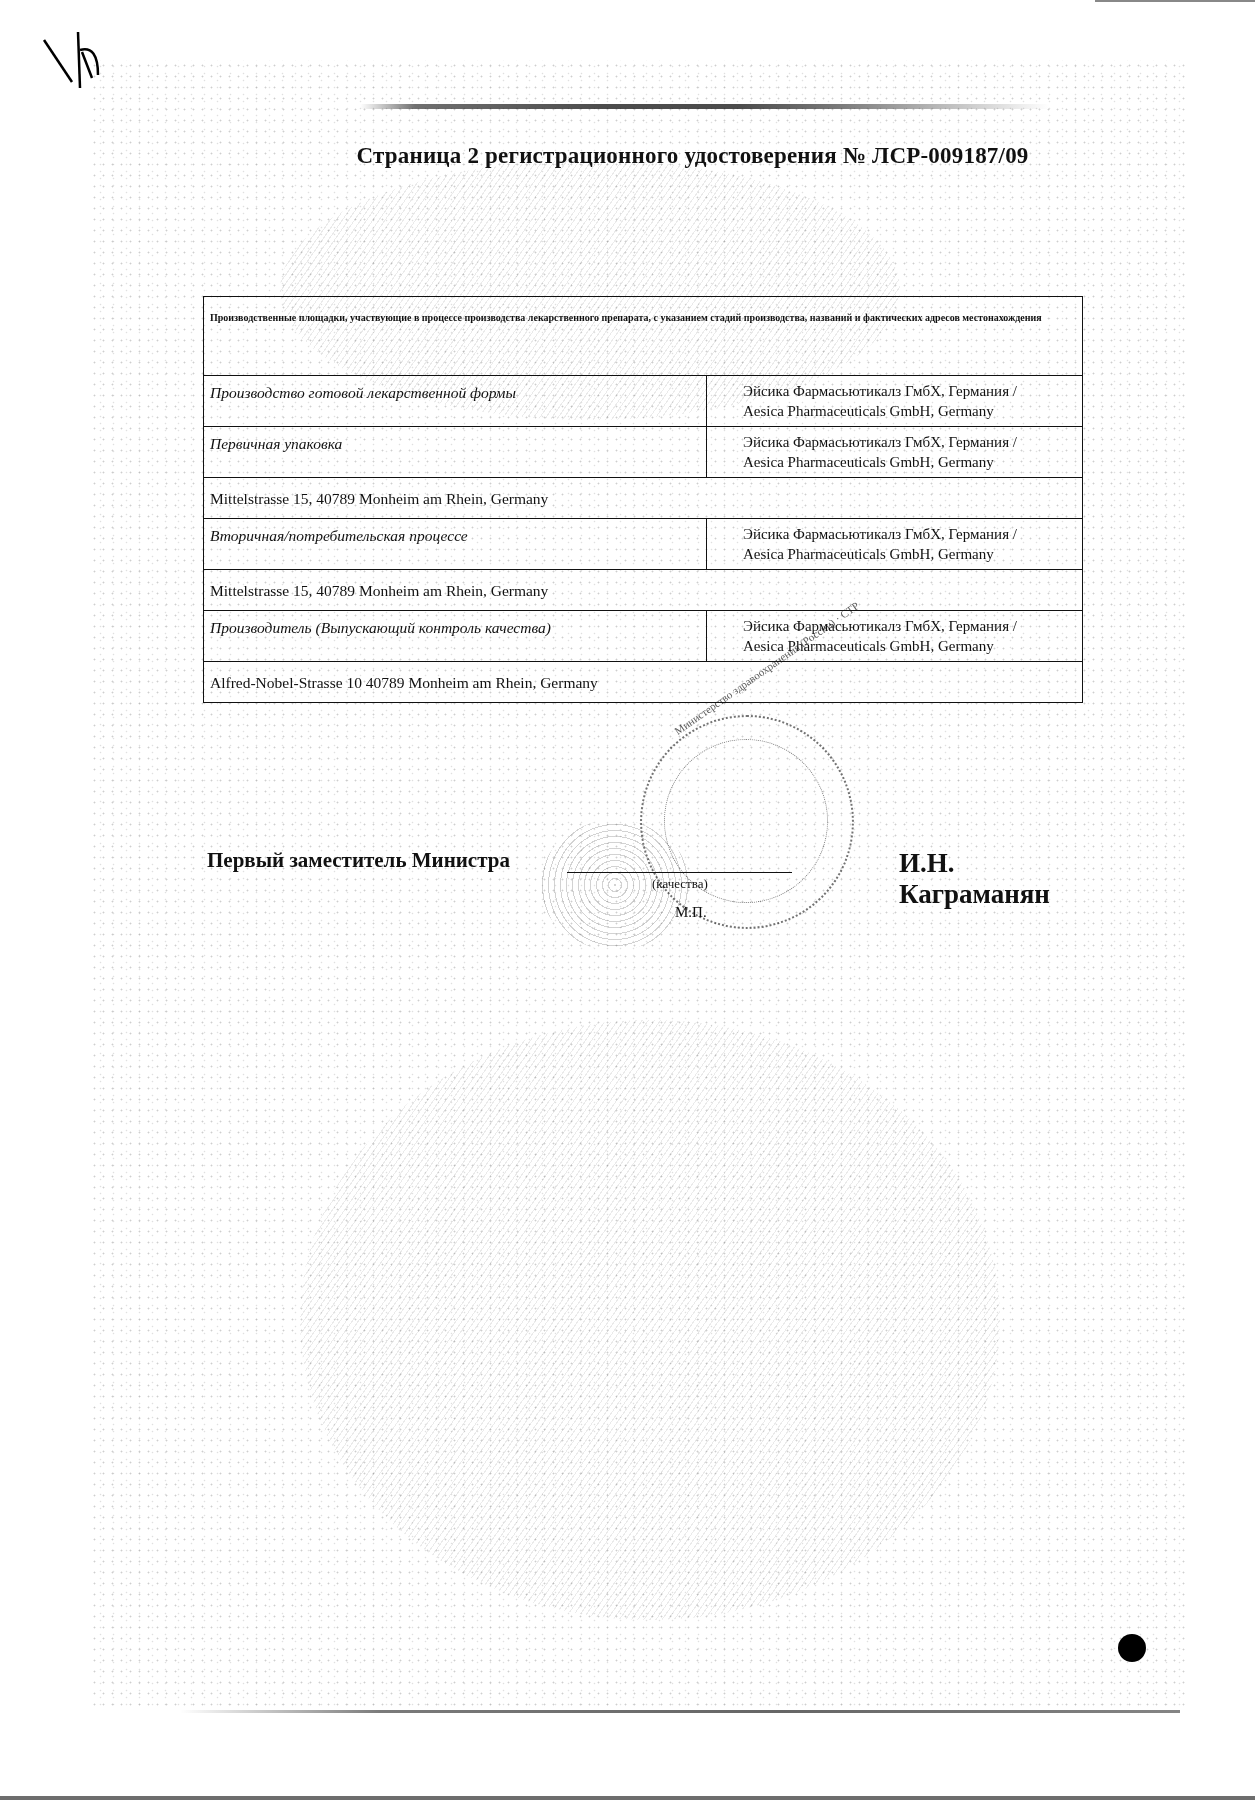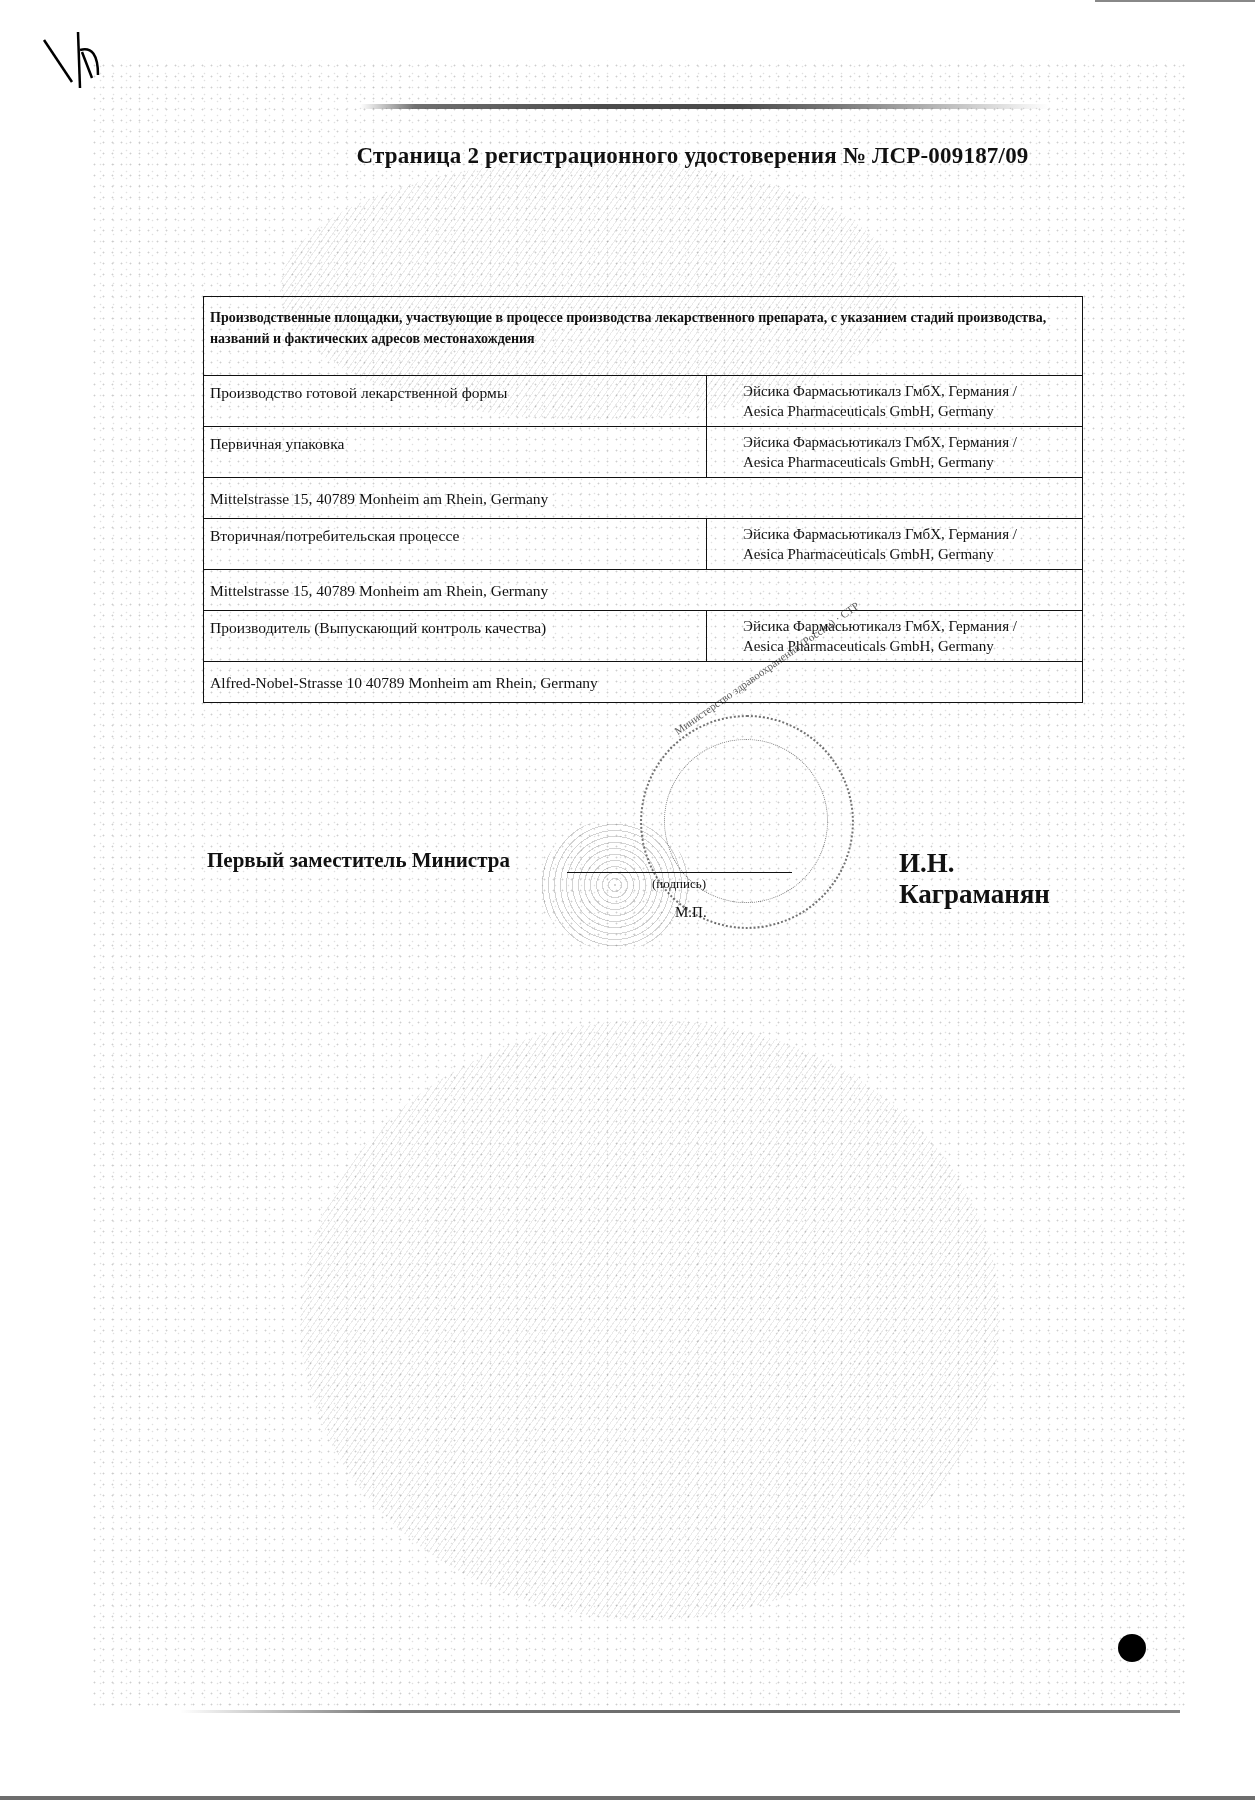--- a/index.html
+++ b/index.html
@@ -88,7 +88,7 @@
     }
     .reg-table .hdr td {
       font-weight: bold;
-      font-size: 14px;
+      font-size: 10px;
       height: 66px;
       vertical-align: top;
       padding-top: 10px;

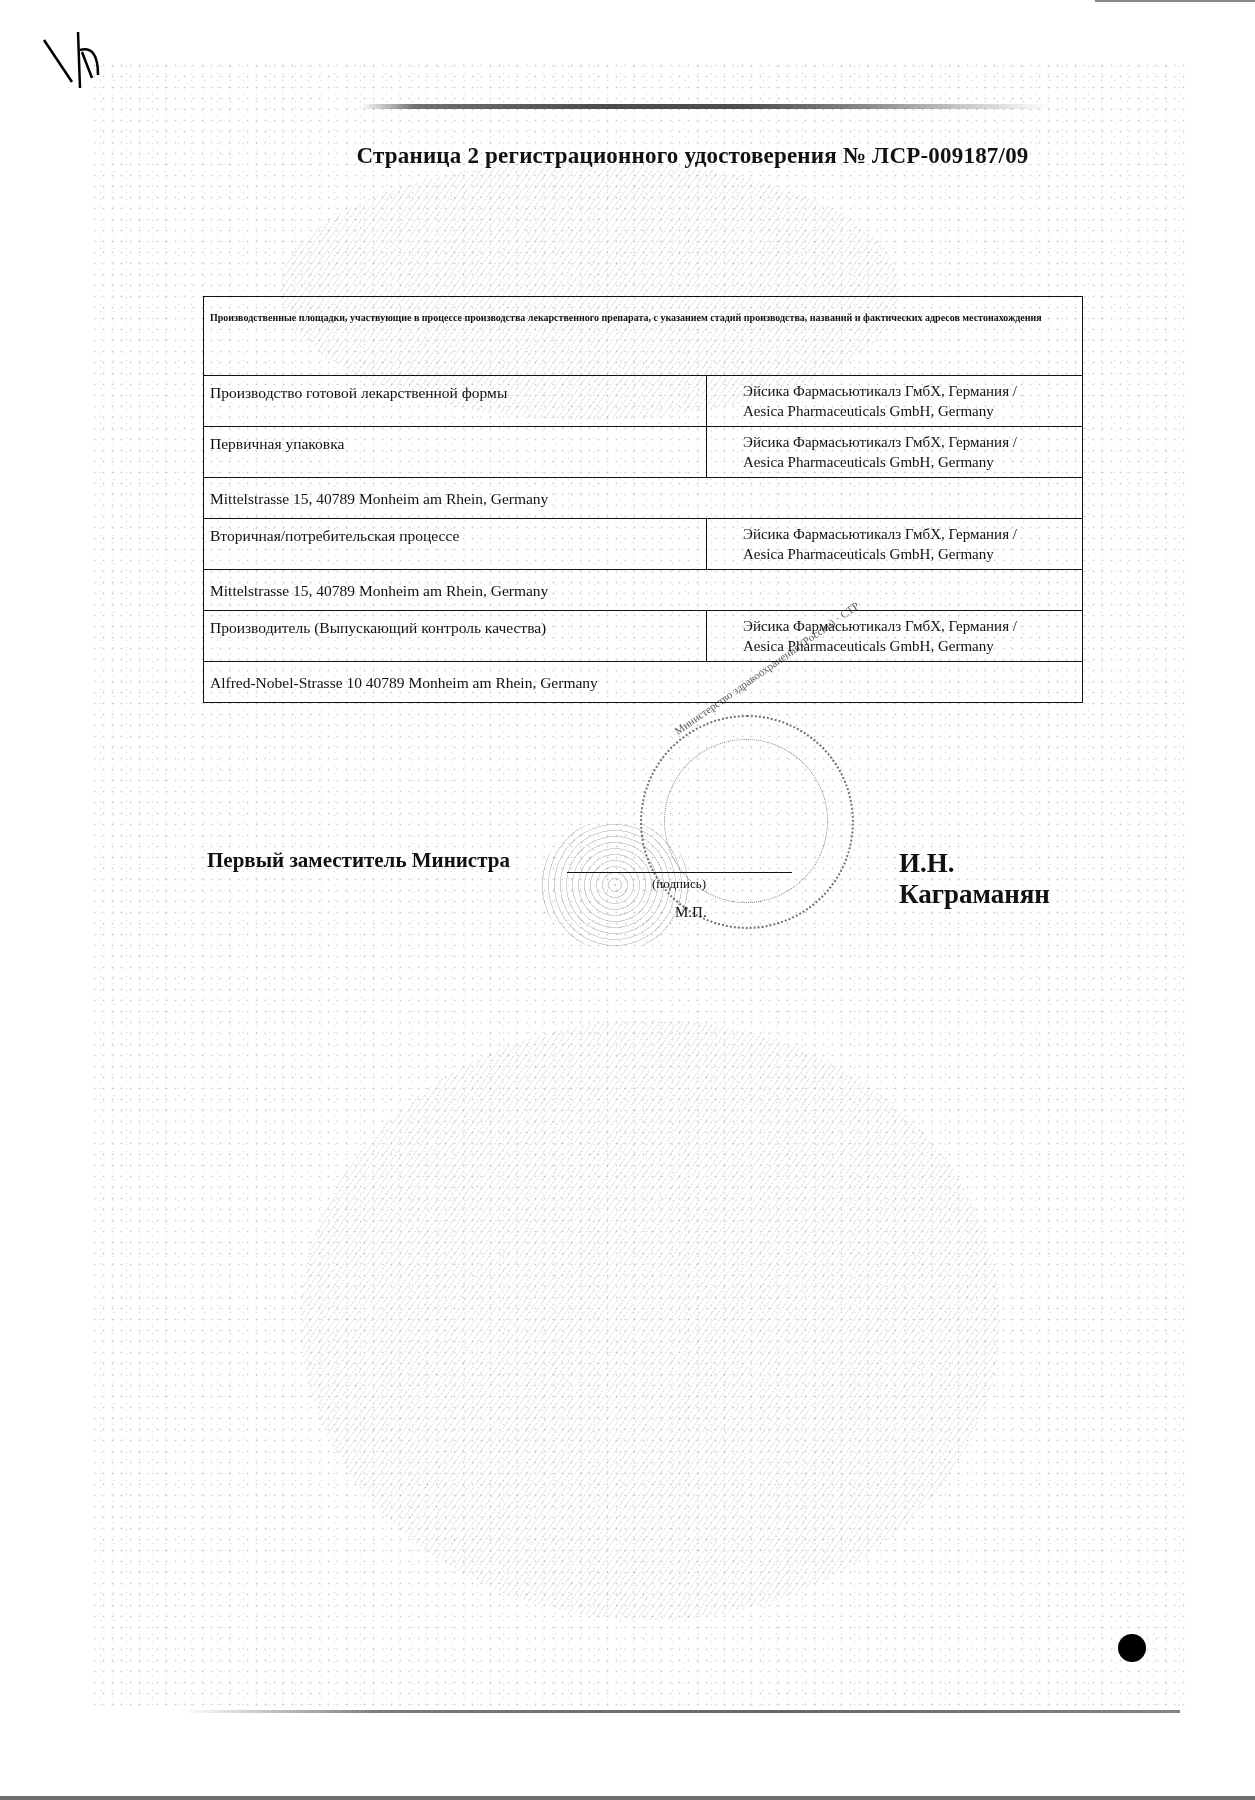--- a/index.html
+++ b/index.html
@@ -95,6 +95,7 @@
     }
     .reg-table .stage td { height: 42px; }
     .reg-table .stage td.label {
+      font-style: italic;
       vertical-align: top;
       padding-top: 6px;
       width: 490px;

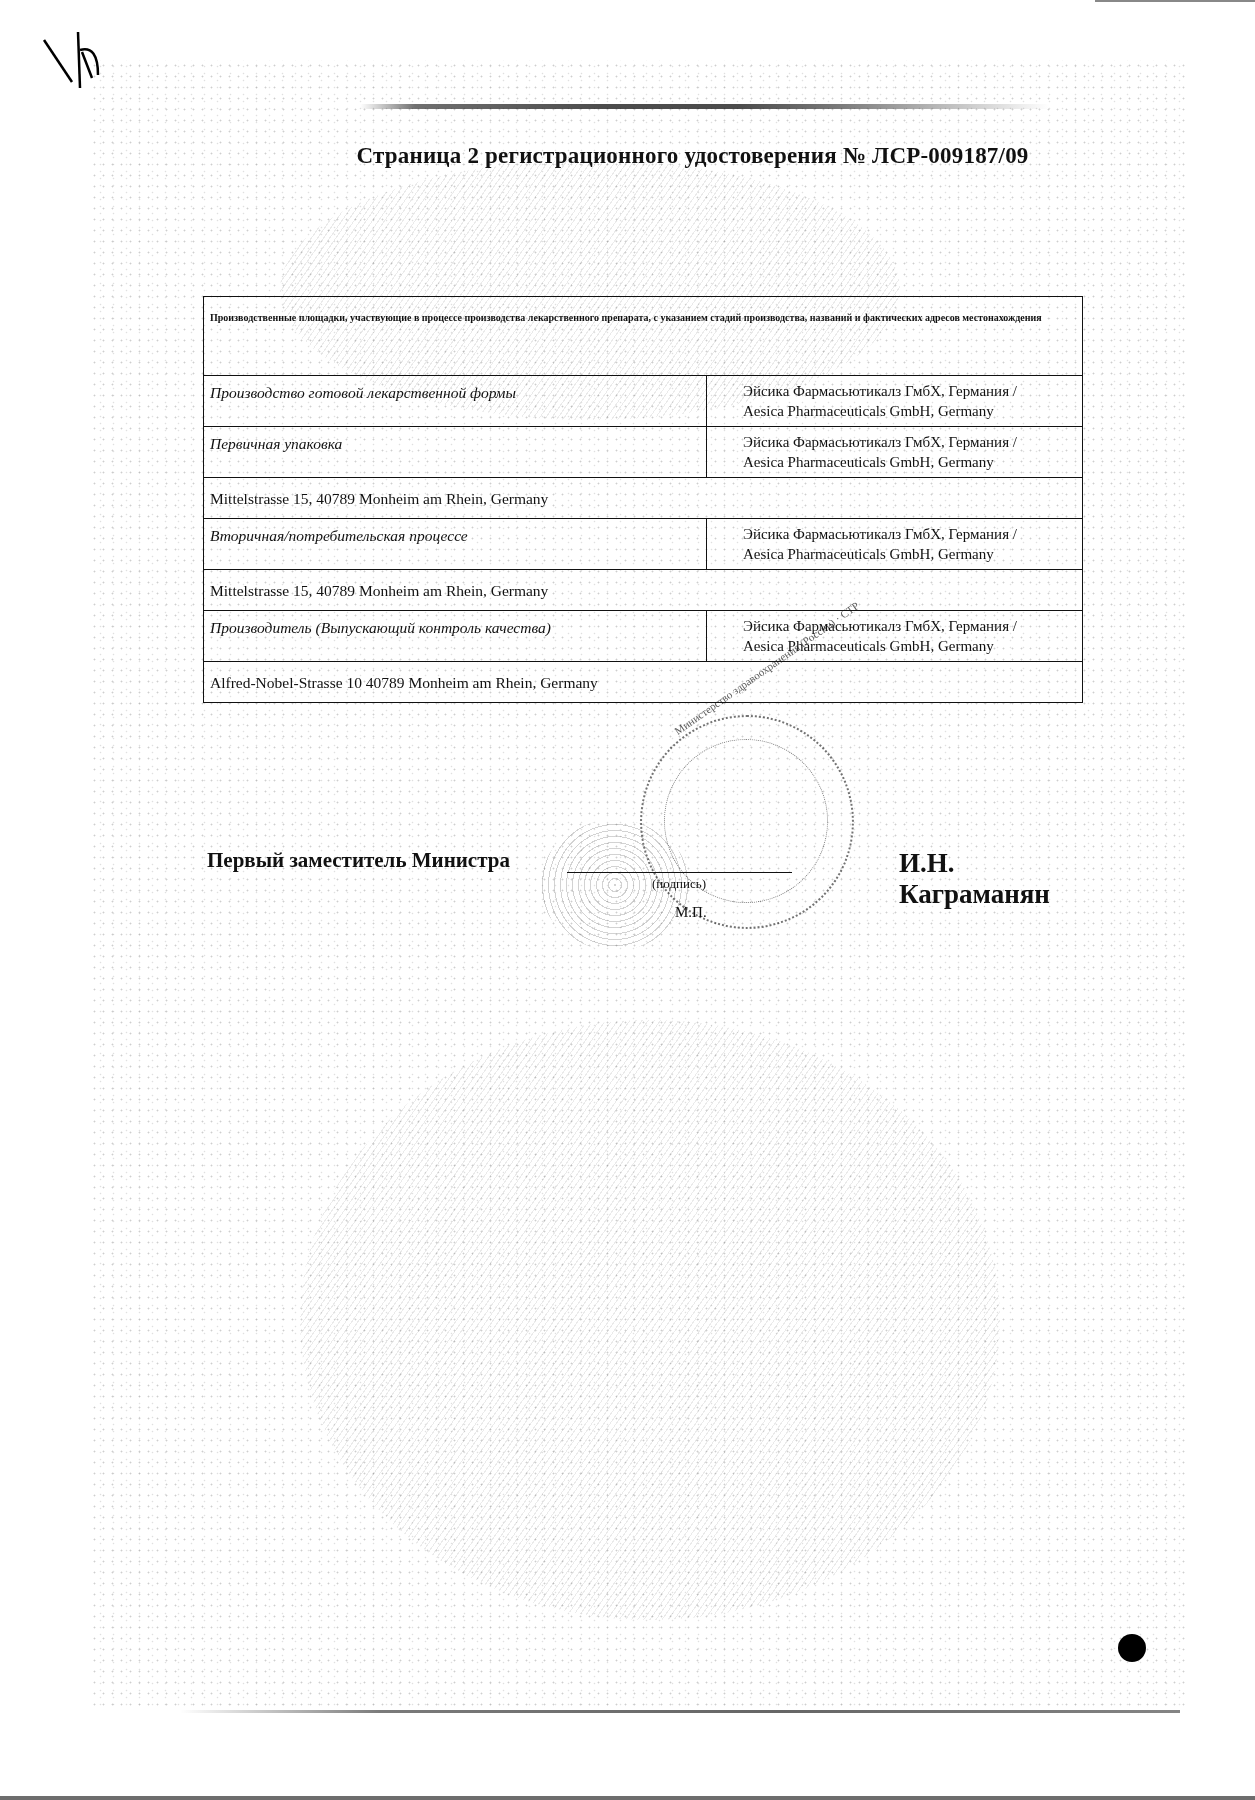--- a/index.html
+++ b/index.html
@@ -293,7 +293,7 @@
 <div class="signature-block">
   <div class="sig-title">Первый заместитель Министра</div>
   <div class="sig-line"></div>
-  <div class="sig-caption">(подпись)</div>
+  <div class="sig-caption">(качества)</div>
   <div class="sig-name">И.Н. Каграманян</div>
   <div class="seal-label">М.П.</div>
 </div>

